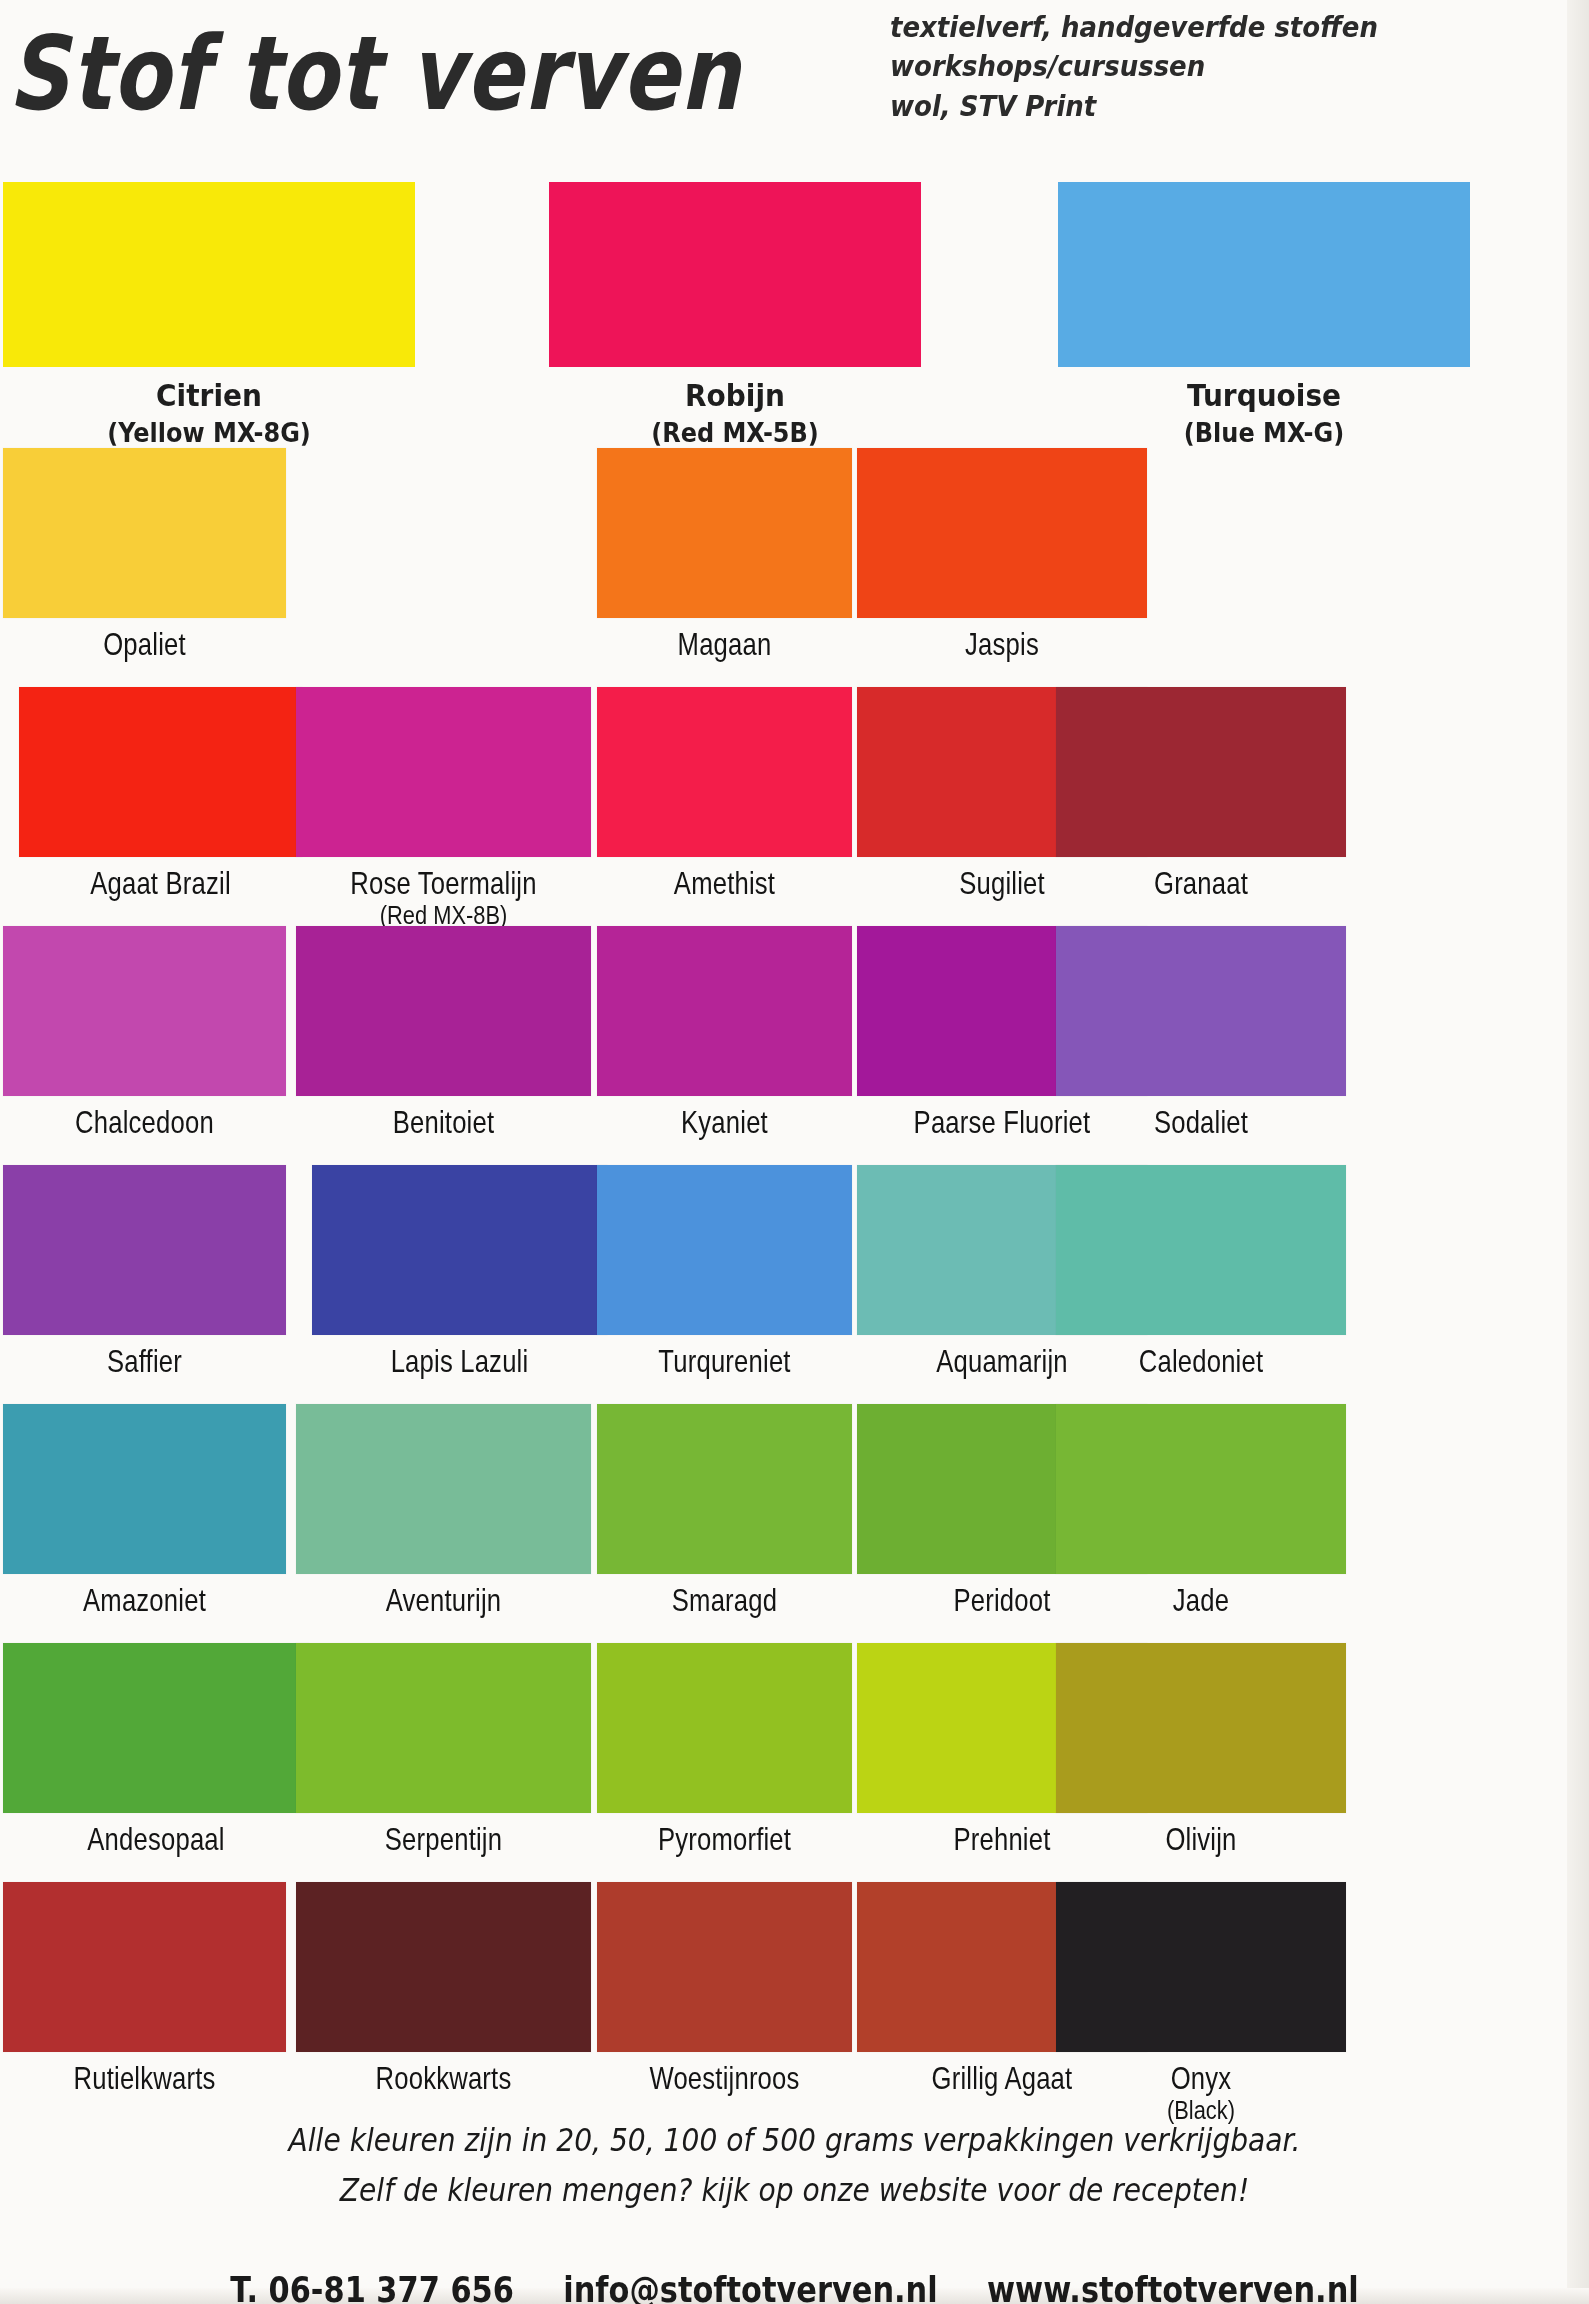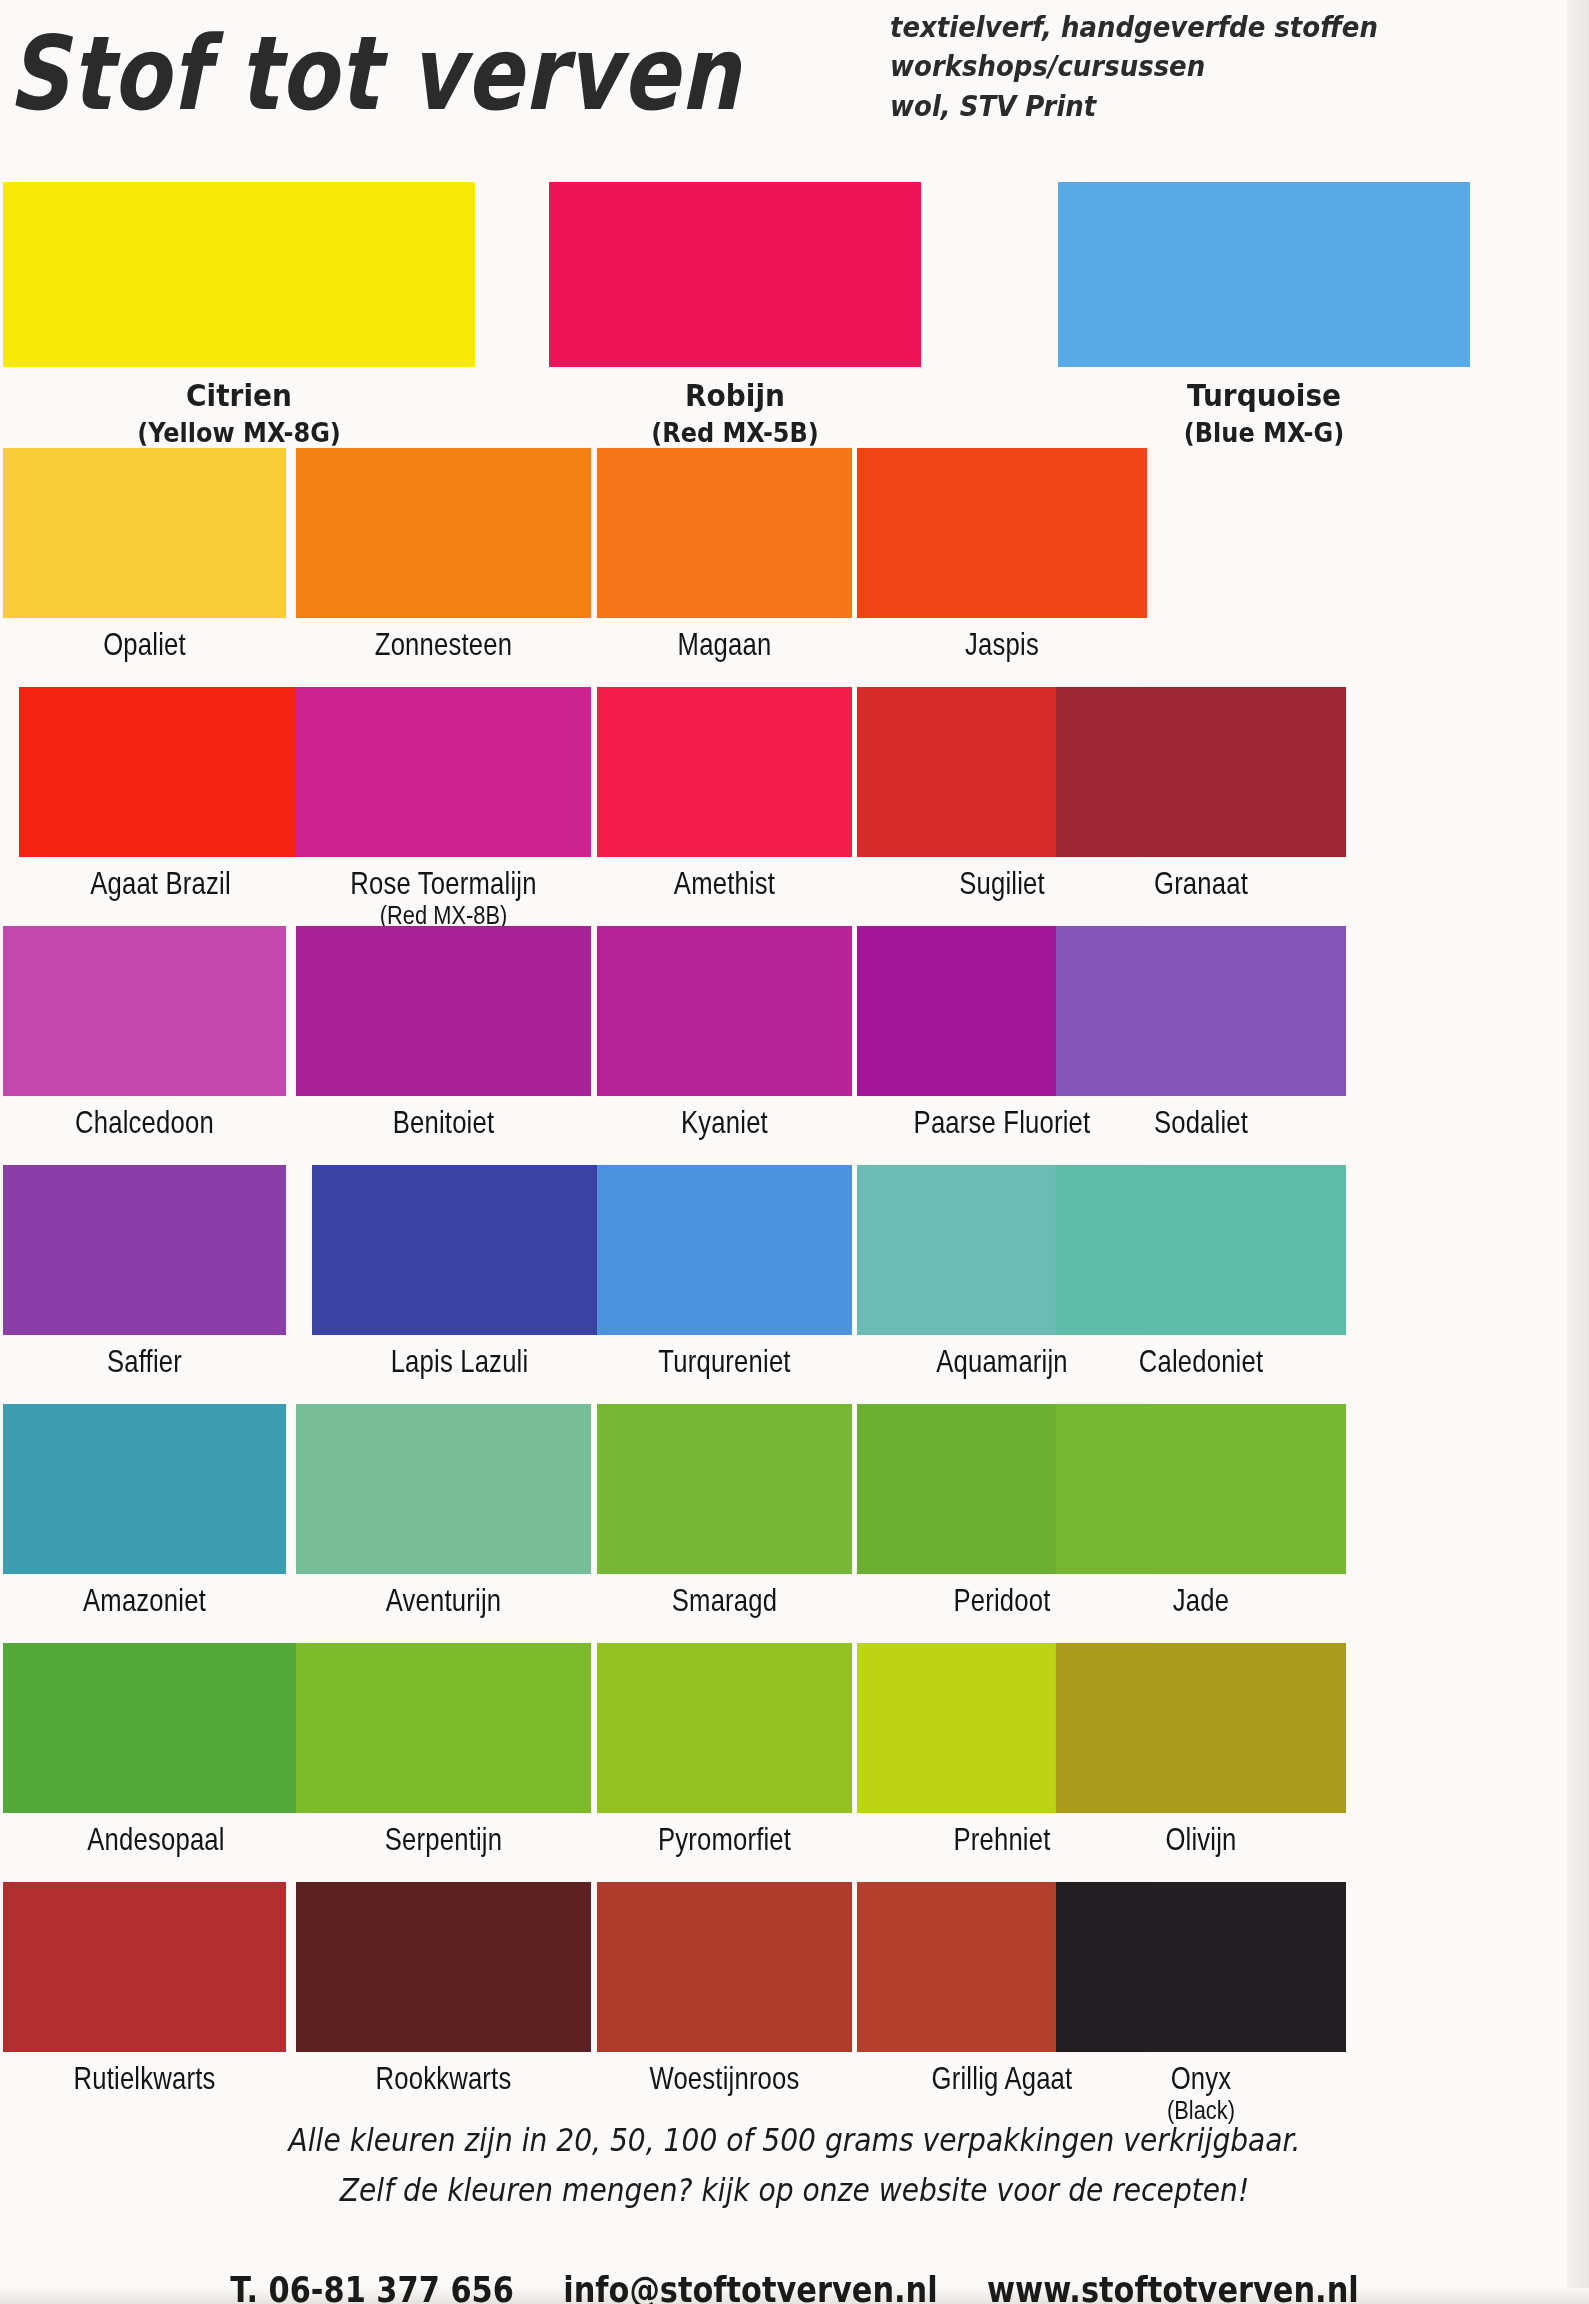--- a/index.html
+++ b/index.html
@@ -119,7 +119,7 @@
 </div>
 
 <div class="primaries" id="primaries">
-    <div class="primary" style="left: 3px; width: 472px;">
+    <div class="primary" style="left: 3px; width: 412px;">
       <div class="chip" style="background:#F8E908"></div>
       <div class="pname">Citrien</div>
       <div class="pcode">(Yellow MX-8G)</div>

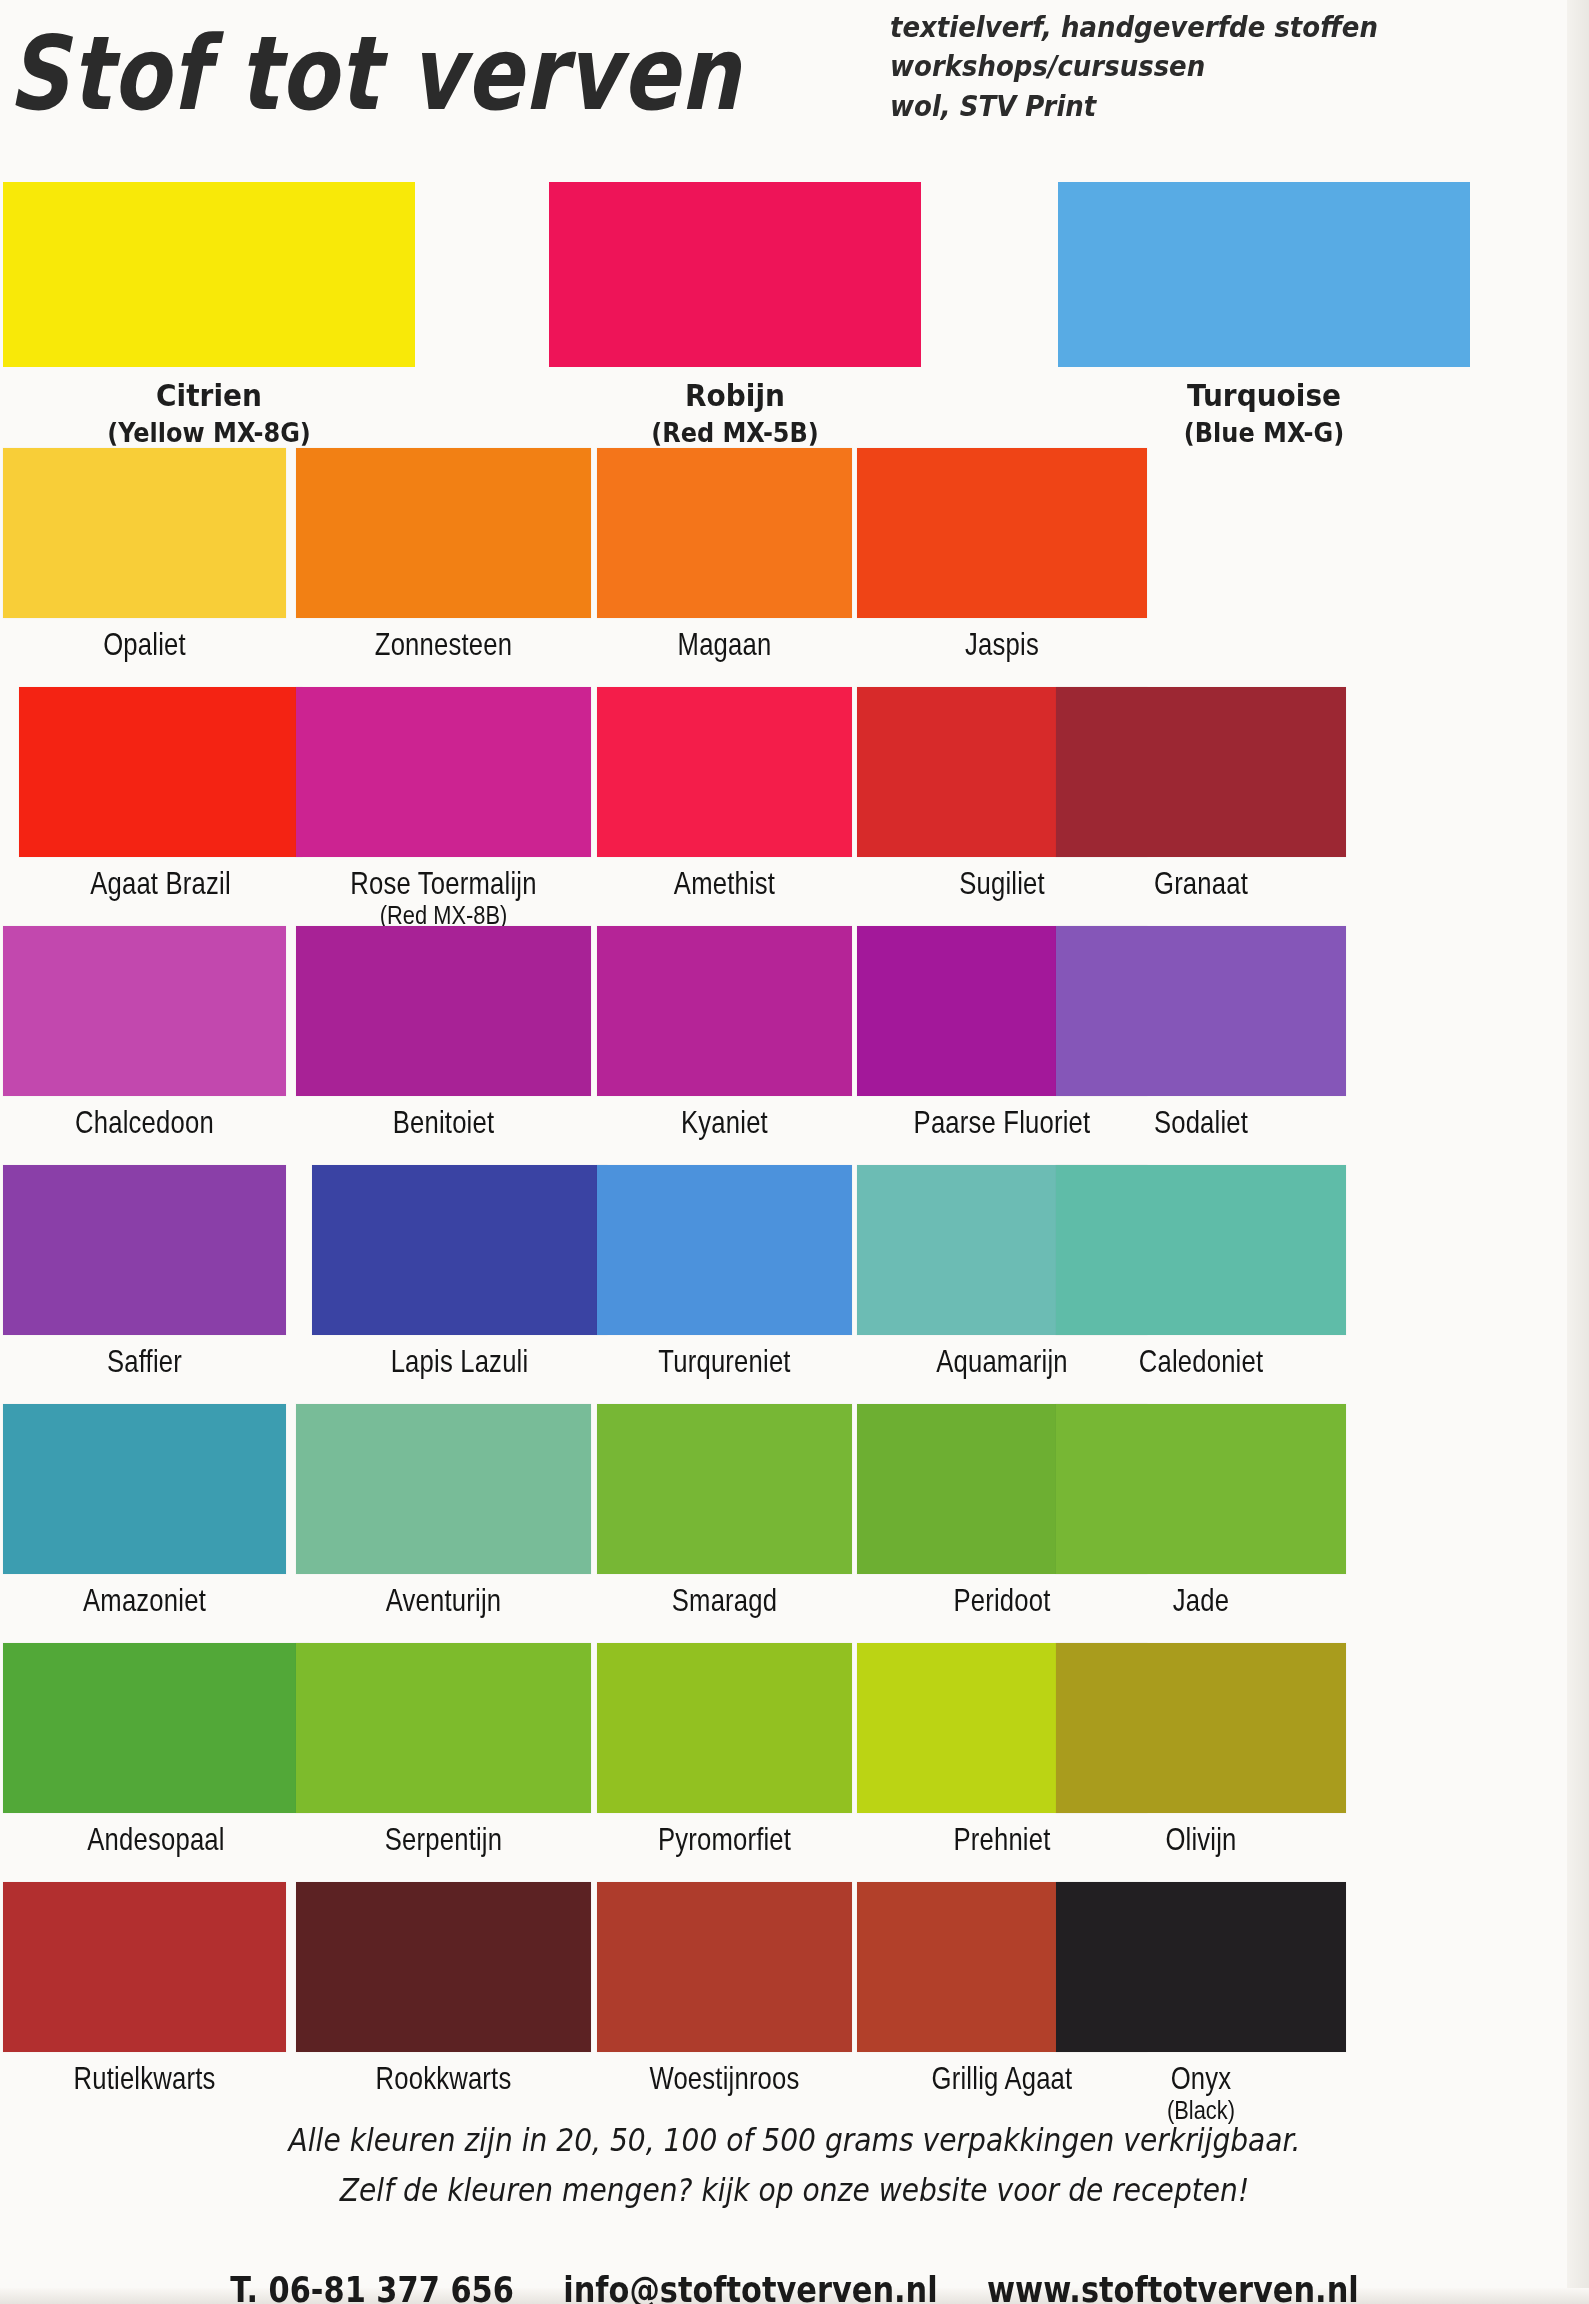--- a/index.html
+++ b/index.html
@@ -142,10 +142,6 @@
         <div class="sw" style="background:#F8CE38"></div>
         <div class="lbl">Opaliet</div>
       </div>
-      <div class="cell" style="left: 296px; width: 295px;">
-        <div class="sw" style="background:#F28014"></div>
-        <div class="lbl">Zonnesteen</div>
-      </div>
       <div class="cell" style="left: 597px; width: 255px;">
         <div class="sw" style="background:#F4751A"></div>
         <div class="lbl">Magaan</div>

